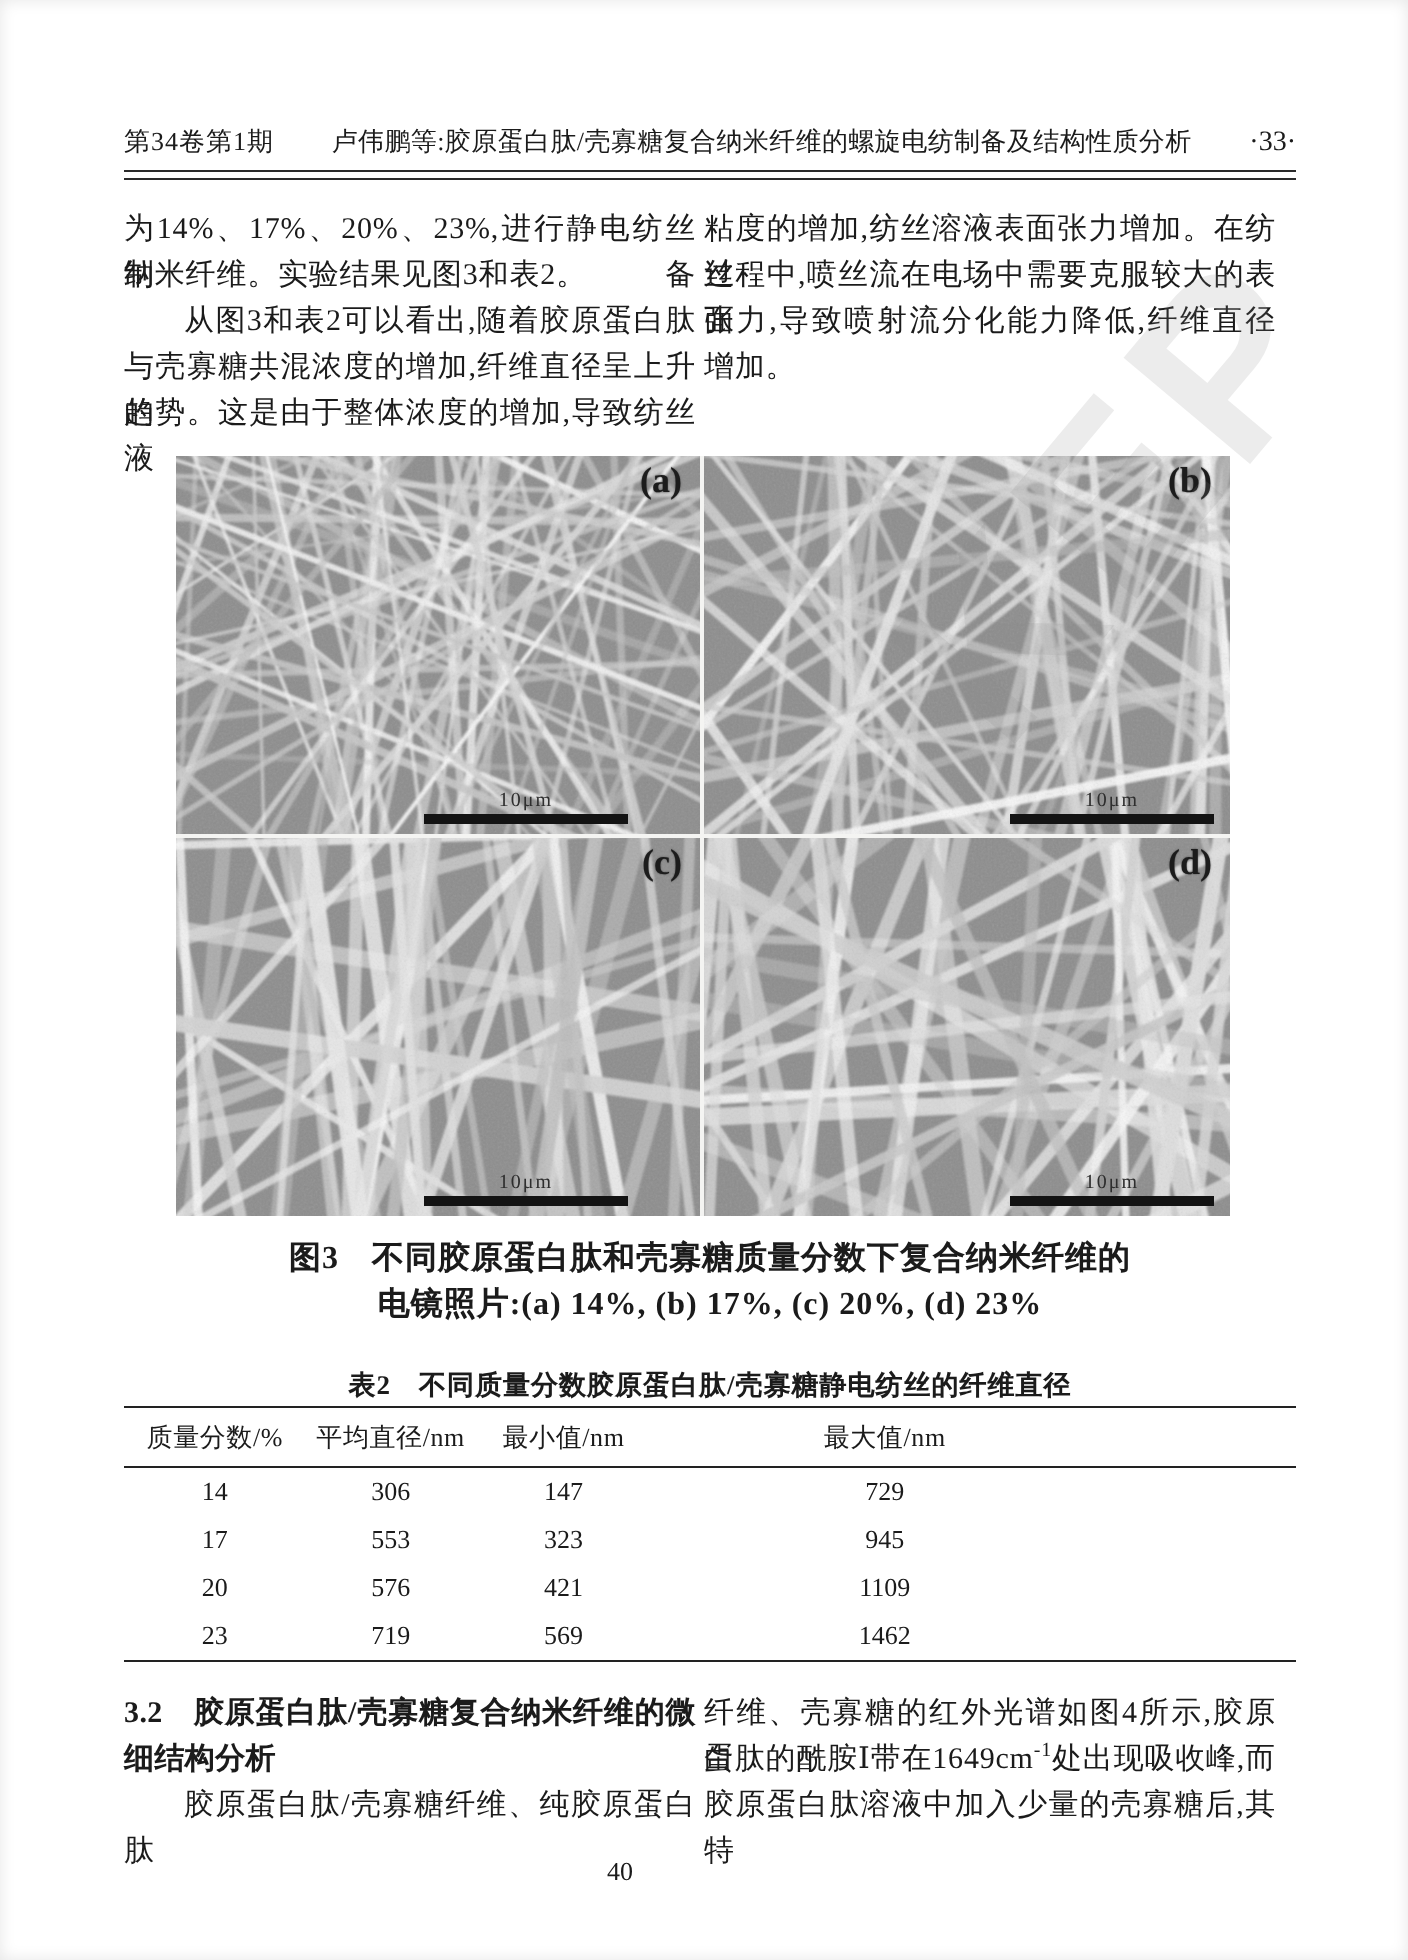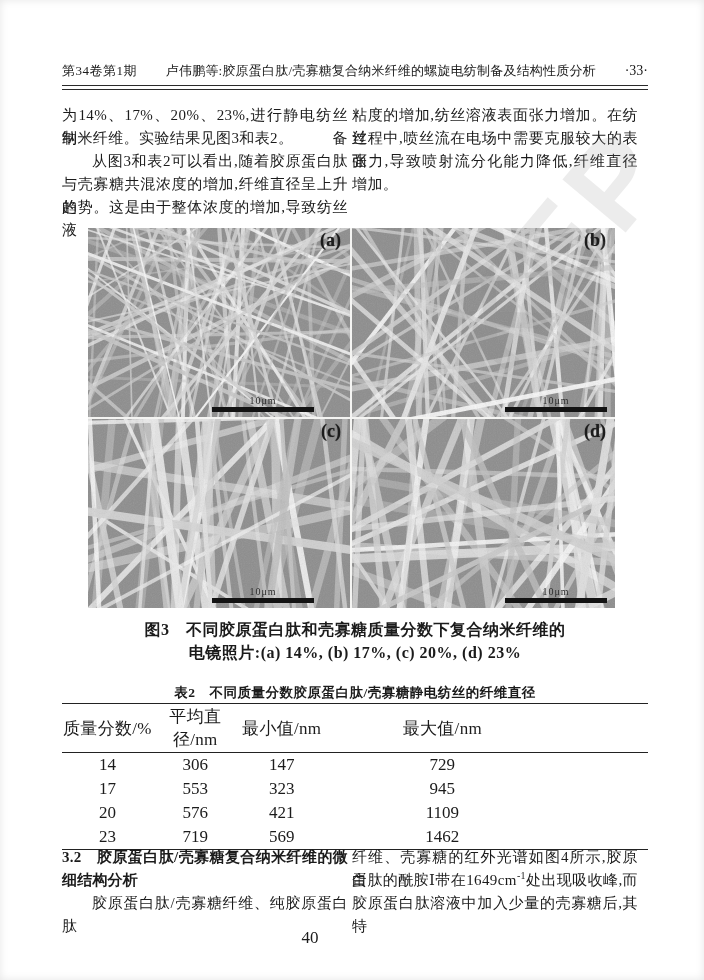--- a/index.html
+++ b/index.html
@@ -67,7 +67,7 @@
   #dtable{
     position:absolute;left:62px;top:703px;width:586px;
     border-collapse:collapse;table-layout:fixed;
-    font-size:17px;
+    font-size:13px;
   }
   #dtable thead tr{border-top:1.5px solid #222;border-bottom:1px solid #222;}
   #dtable th{font-weight:normal;height:27px;text-align:center;letter-spacing:0.3px;}

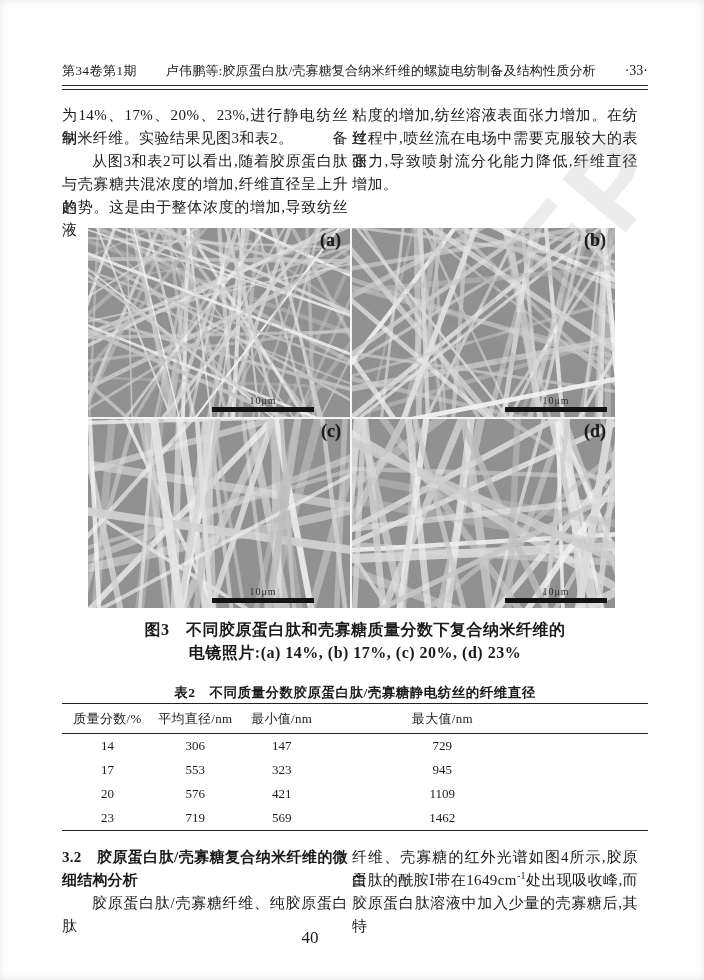--- a/index.html
+++ b/index.html
@@ -76,7 +76,7 @@
   #dtable th:last-child,#dtable td:last-child{padding-right:90px;}
   .c1{width:15.5%;} .c2{width:14.5%;} .c3{width:15%;} .c4{width:55%;}
   
-  #footer{position:absolute;left:0;top:928px;width:620px;text-align:center;font-size:17px;}
+  #footer{position:absolute;left:0;top:928px;width:620px;text-align:center;font-size:13px;}
   #watermark{
     position:absolute;left:398px;top:148px;width:320px;height:200px;
     display:flex;align-items:center;justify-content:center;

